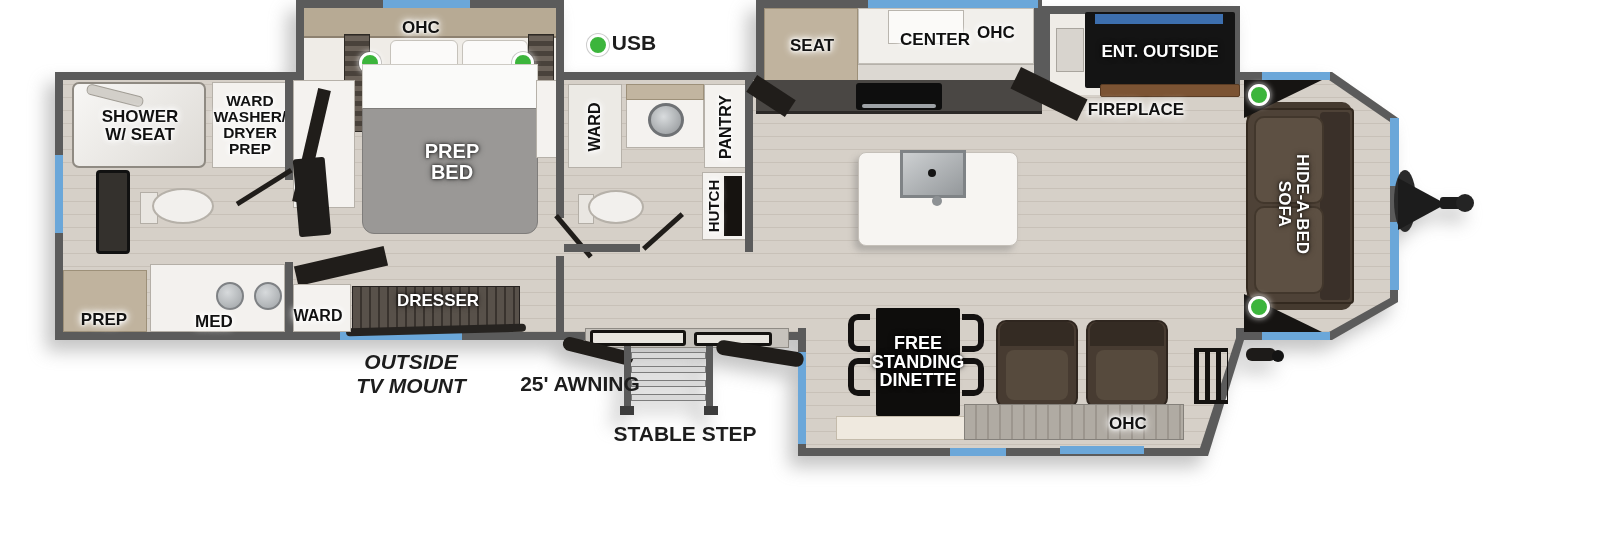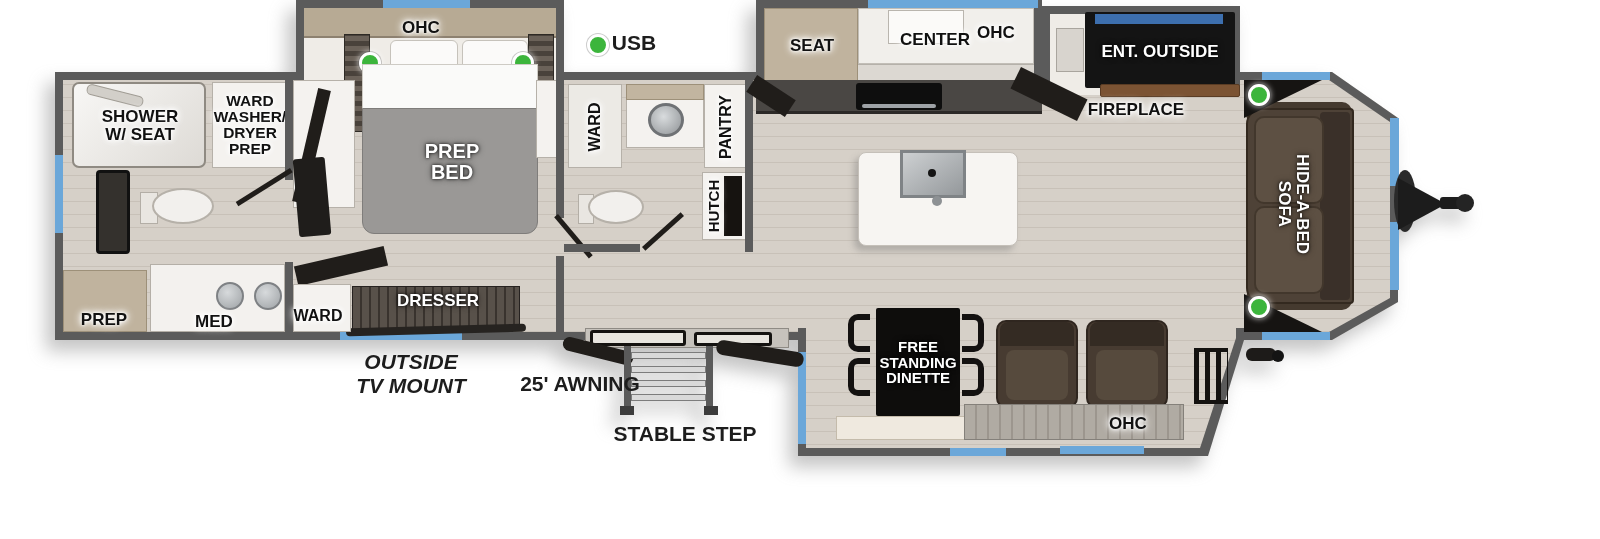--- a/index.html
+++ b/index.html
@@ -183,7 +183,7 @@
     <div class="a chairR" style="left:962px;top:314px;"></div>
     <div class="a chairR" style="left:962px;top:358px;"></div>
     <div class="a" style="left:876px;top:308px;width:84px;height:108px;background:#0e0d0c;border-radius:2px;"></div>
-    <div class="a lbl lblw ctr" style="left:918px;top:362px;font-size:15px;">FREE
+    <div class="a lbl lblw ctr" style="left:918px;top:362px;font-size:18px;">FREE
 STANDING
 DINETTE</div>
     <div class="a" style="left:836px;top:416px;width:168px;height:24px;background:#efe9df;border:1px solid #c4bbab;box-sizing:border-box;"></div>

